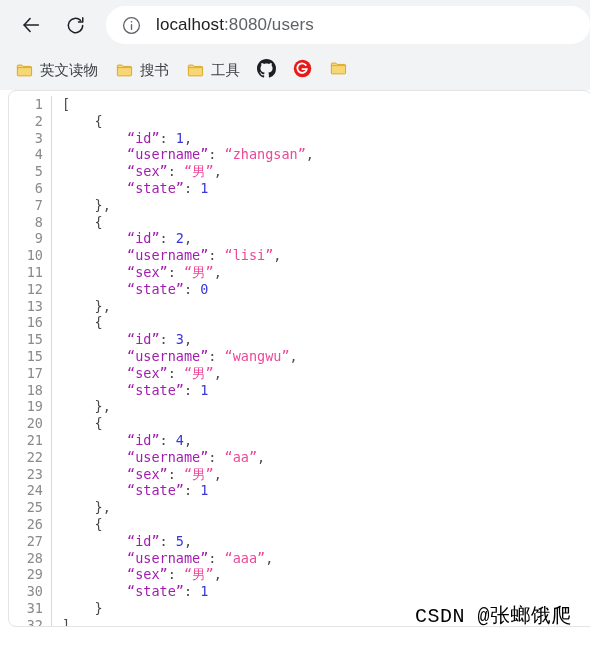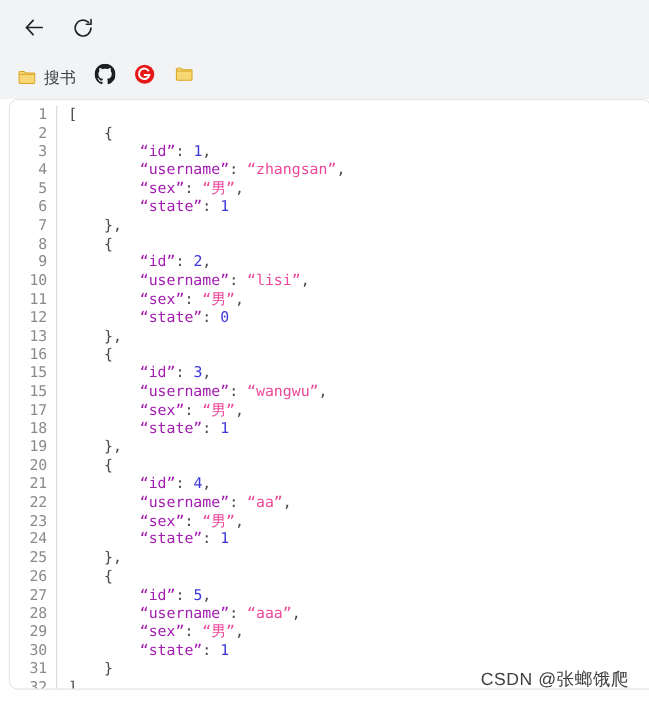--- a/index.html
+++ b/index.html
@@ -205,6 +205,16 @@
       </span>
     </div>
 
+    <div class="omnibox">
+      <span class="info-icon">
+        <svg width="21" height="21" viewBox="0 0 24 24" fill="none" stroke="#5f6368" stroke-width="1.5">
+          <circle cx="12" cy="12" r="9"></circle>
+          <line x1="12" y1="11" x2="12" y2="16.5" stroke-linecap="round"></line>
+          <circle cx="12" cy="7.8" r="0.95" fill="#5f6368" stroke="none"></circle>
+        </svg>
+      </span>
+      <span class="url-text"><span>localhost</span><span class="url-rest">:8080/users</span></span>
+    </div>
   </div>
 
   <div class="bookmarks-bar">

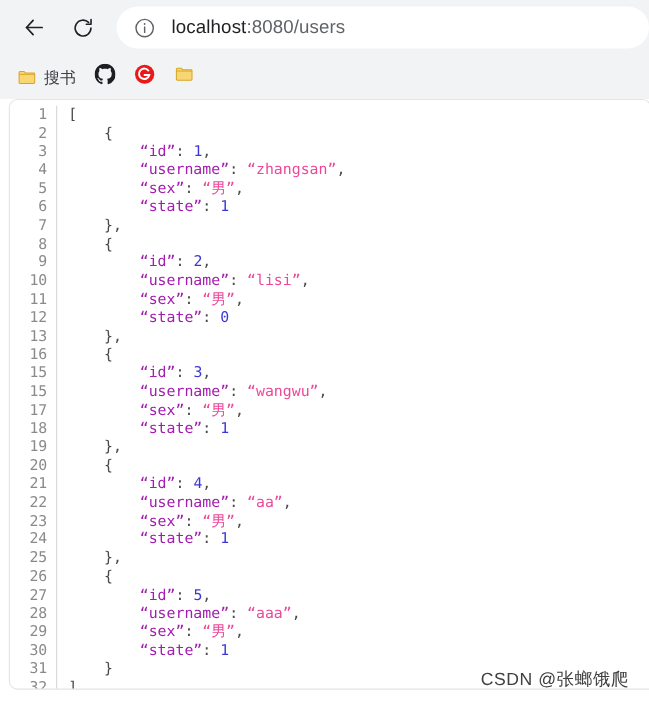--- a/index.html
+++ b/index.html
@@ -219,6 +219,15 @@
 
   <div class="bookmarks-bar">
 
+    <div class="bookmark">
+      <span class="bookmark-icon">
+        <svg width="17" height="17" viewBox="0 0 20 20">
+          <path d="M1.6 4.6a1 1 0 0 1 1-1h4.3l1.5 1.6h8.9a1 1 0 0 1 1 1v9.1a1 1 0 0 1-1 1H2.6a1 1 0 0 1-1-1z" fill="#f7d774" stroke="#d9a520" stroke-width="1.1"></path>
+          <path d="M1.6 6.6h16.7" stroke="#d9a520" stroke-width="1"></path>
+        </svg>
+      </span>
+      <span class="bookmark-label">英文读物</span>
+    </div>
 
     <div class="bookmark">
       <span class="bookmark-icon">

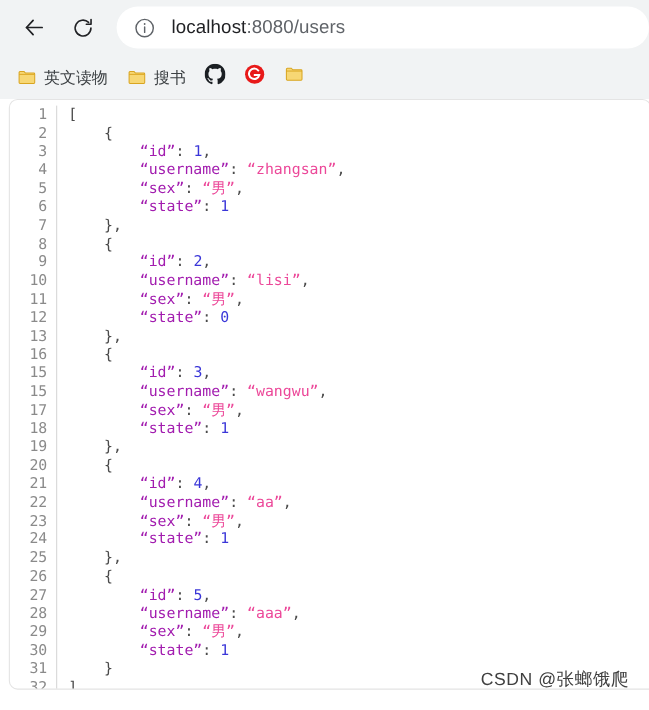--- a/index.html
+++ b/index.html
@@ -240,6 +240,15 @@
     </div>
 
 
+    <div class="bookmark">
+      <span class="bookmark-icon">
+        <svg width="17" height="17" viewBox="0 0 20 20">
+          <path d="M1.6 4.6a1 1 0 0 1 1-1h4.3l1.5 1.6h8.9a1 1 0 0 1 1 1v9.1a1 1 0 0 1-1 1H2.6a1 1 0 0 1-1-1z" fill="#f7d774" stroke="#d9a520" stroke-width="1.1"></path>
+          <path d="M1.6 6.6h16.7" stroke="#d9a520" stroke-width="1"></path>
+        </svg>
+      </span>
+      <span class="bookmark-label">工具</span>
+    </div>
 
 
     <div class="bookmark-iconly">

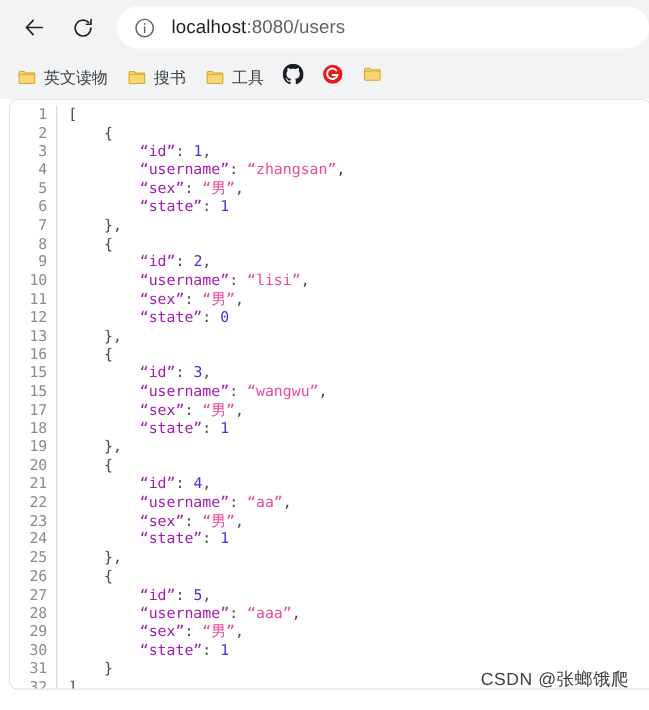--- a/index.html
+++ b/index.html
@@ -173,9 +173,9 @@
     position: absolute;
     right: 18px;
     bottom: 16px;
-    font-size: 16px;
-    color: #404040;
-    font-family: Liberation Sans, sans-serif;
+    font-size: 20px;
+    color: #000000;
+    font-family: Liberation Mono, monospace;
     letter-spacing: 0.5px;
     user-select: none;
   }

